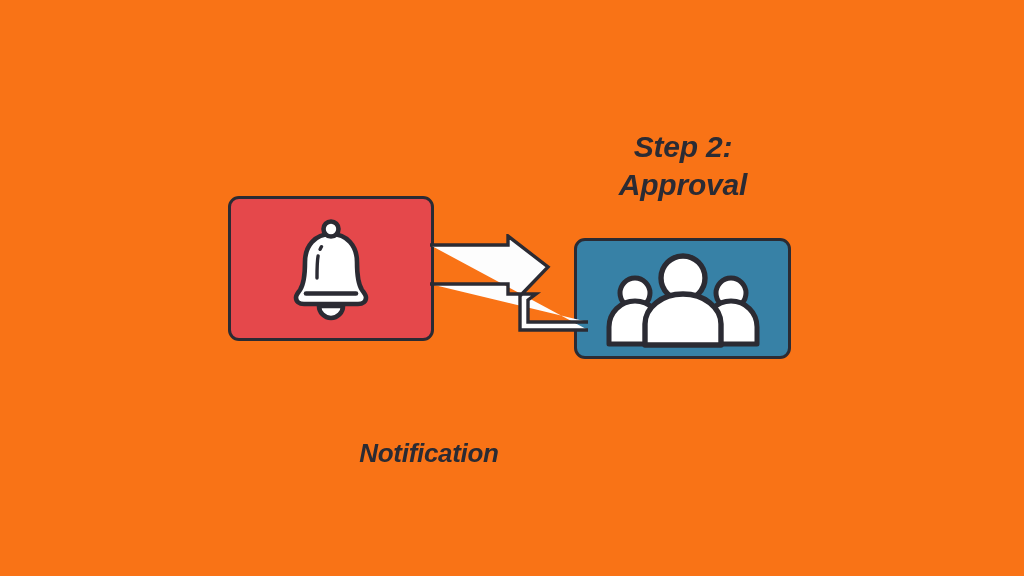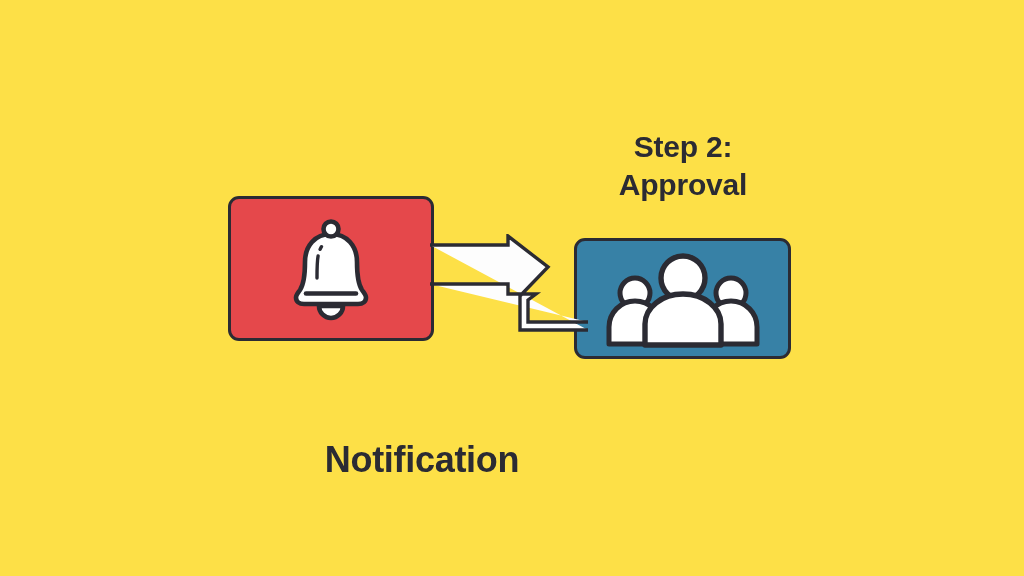--- a/index.html
+++ b/index.html
@@ -93,7 +93,7 @@
 </head>
 <body>
 
-<div id="canvas" style="background: #fde047;">
+<div id="canvas" style="background: #f97316; font-style: italic;">
 
   <div class="card" id="notification-card" style="background: rgb(229, 72, 75);">
     <svg id="bell-icon-svg" class="card-icon" viewBox="0 0 96 104">

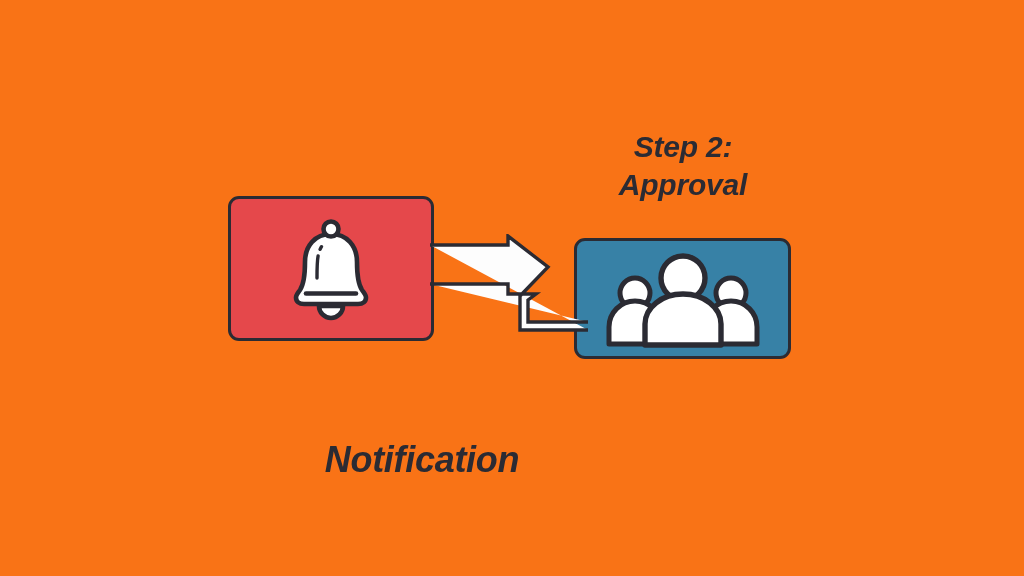--- a/index.html
+++ b/index.html
@@ -83,10 +83,10 @@
     letter-spacing: -0.2px;
   }
   #notification-caption {
-    left: 262px;
+    left: 269px;
     top: 437px;
     width: 320px;
-    font-size: 36px;
+    font-size: 26px;
     letter-spacing: -0.3px;
   }
 </style>

